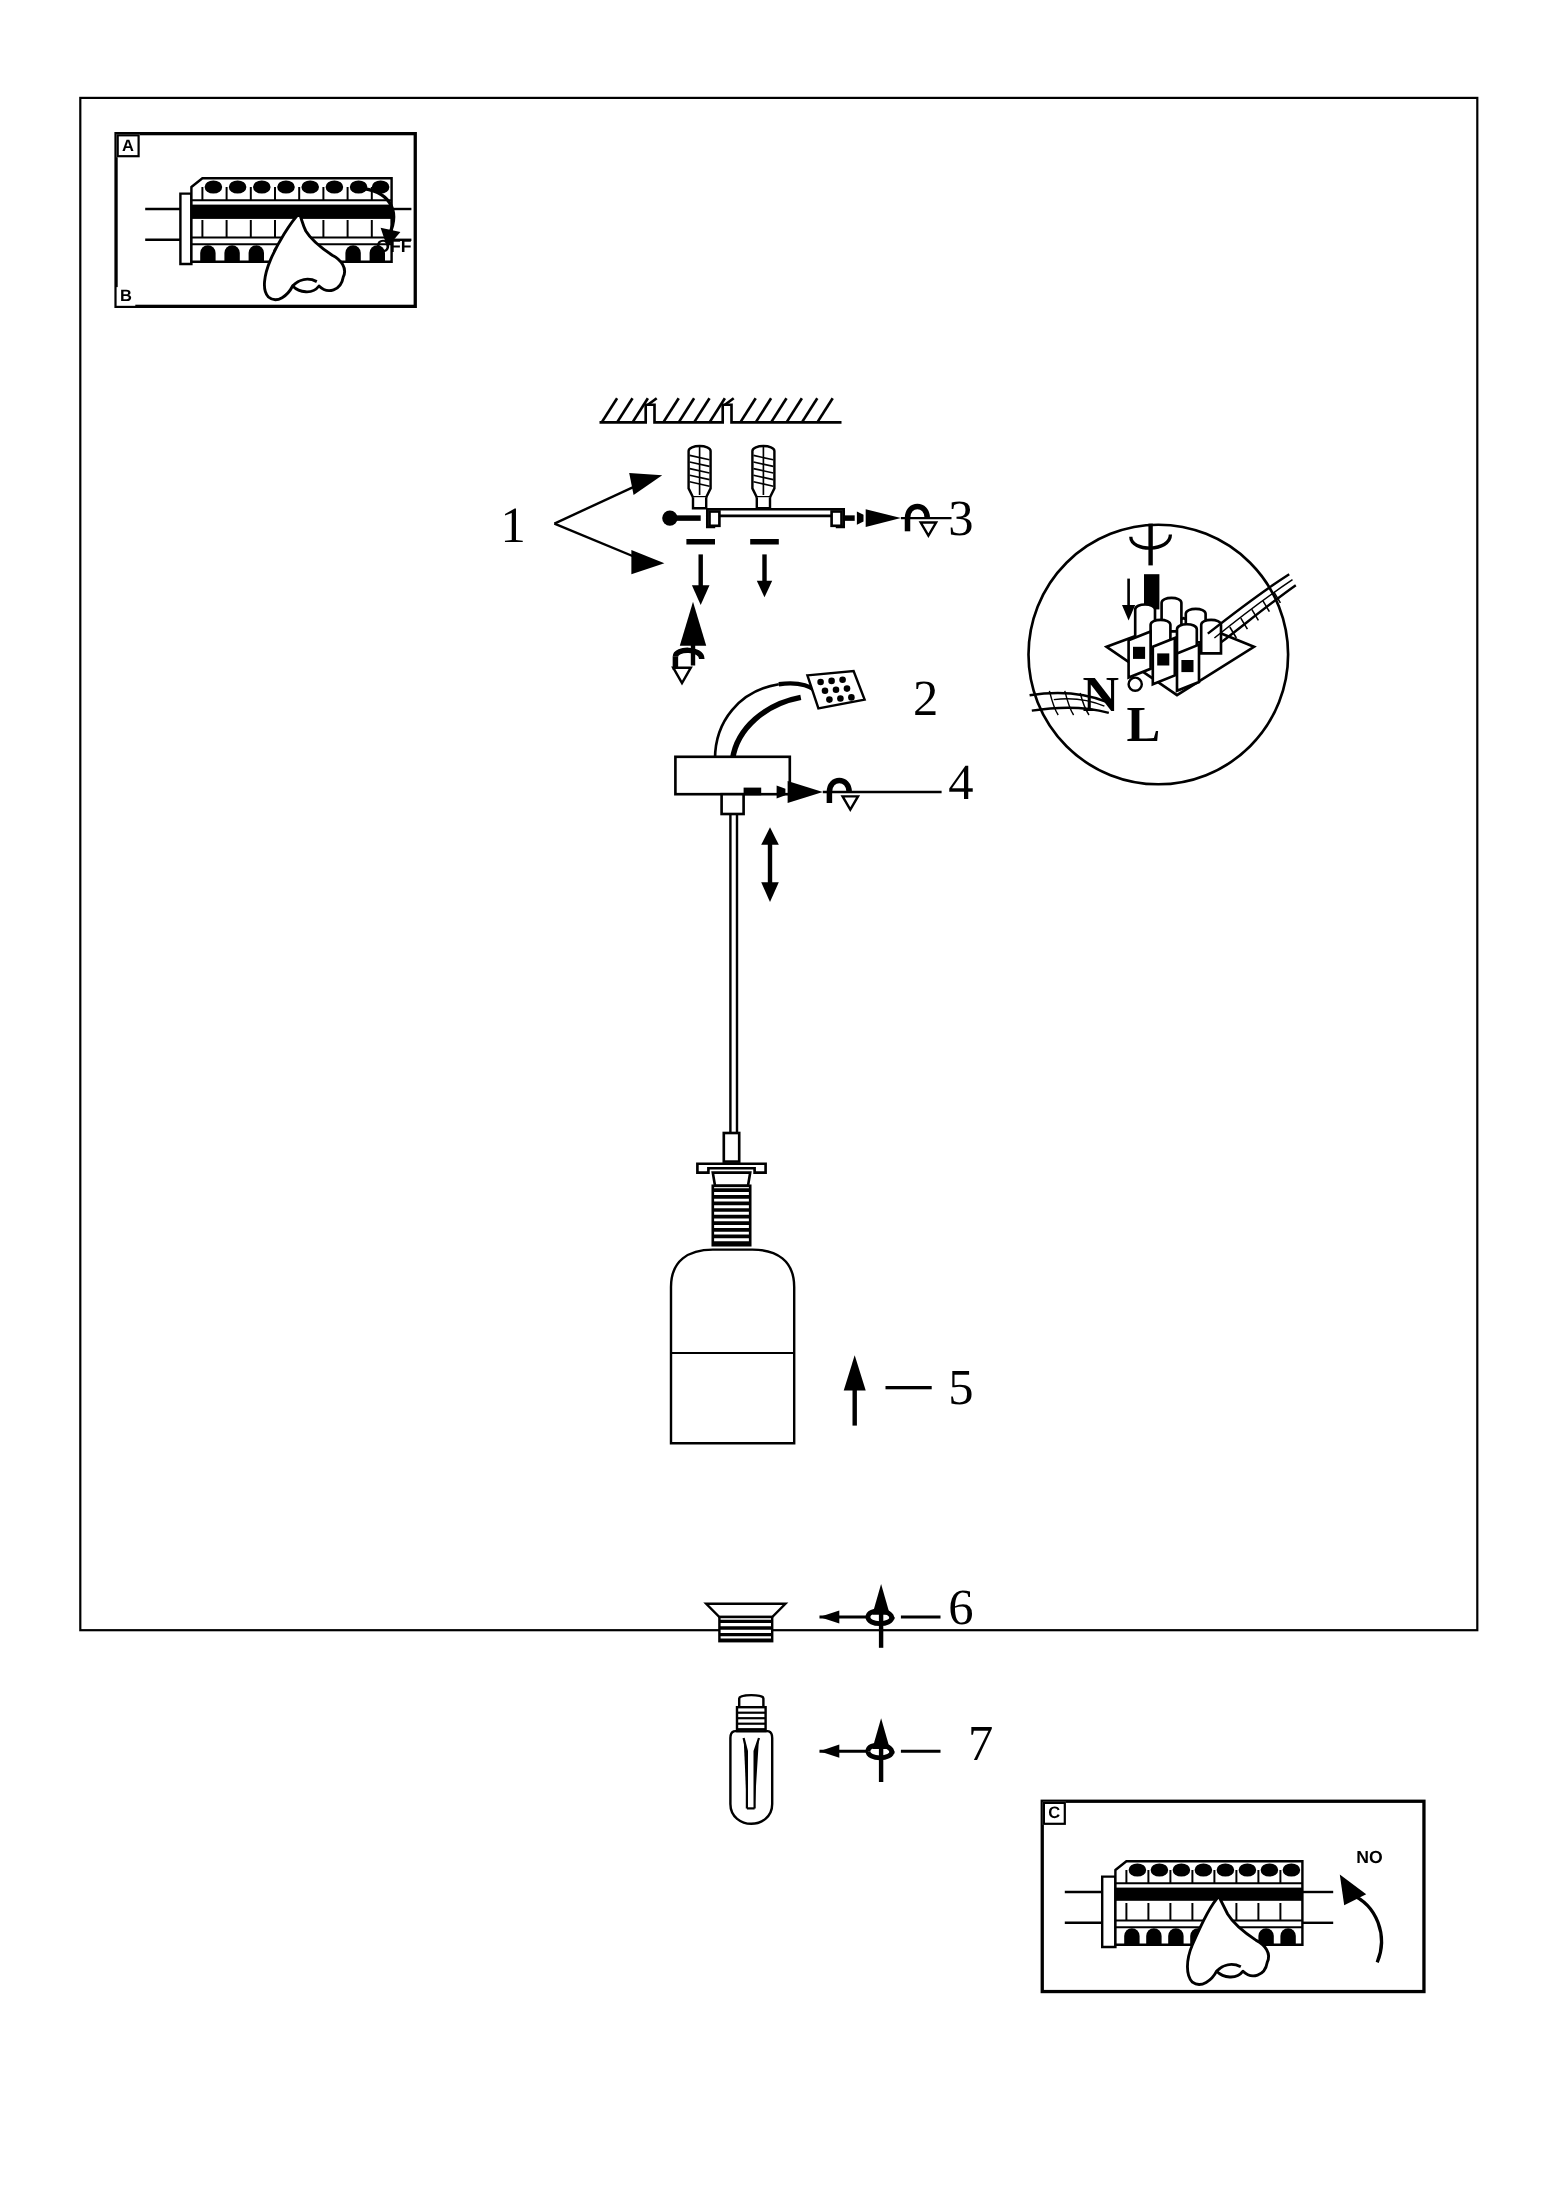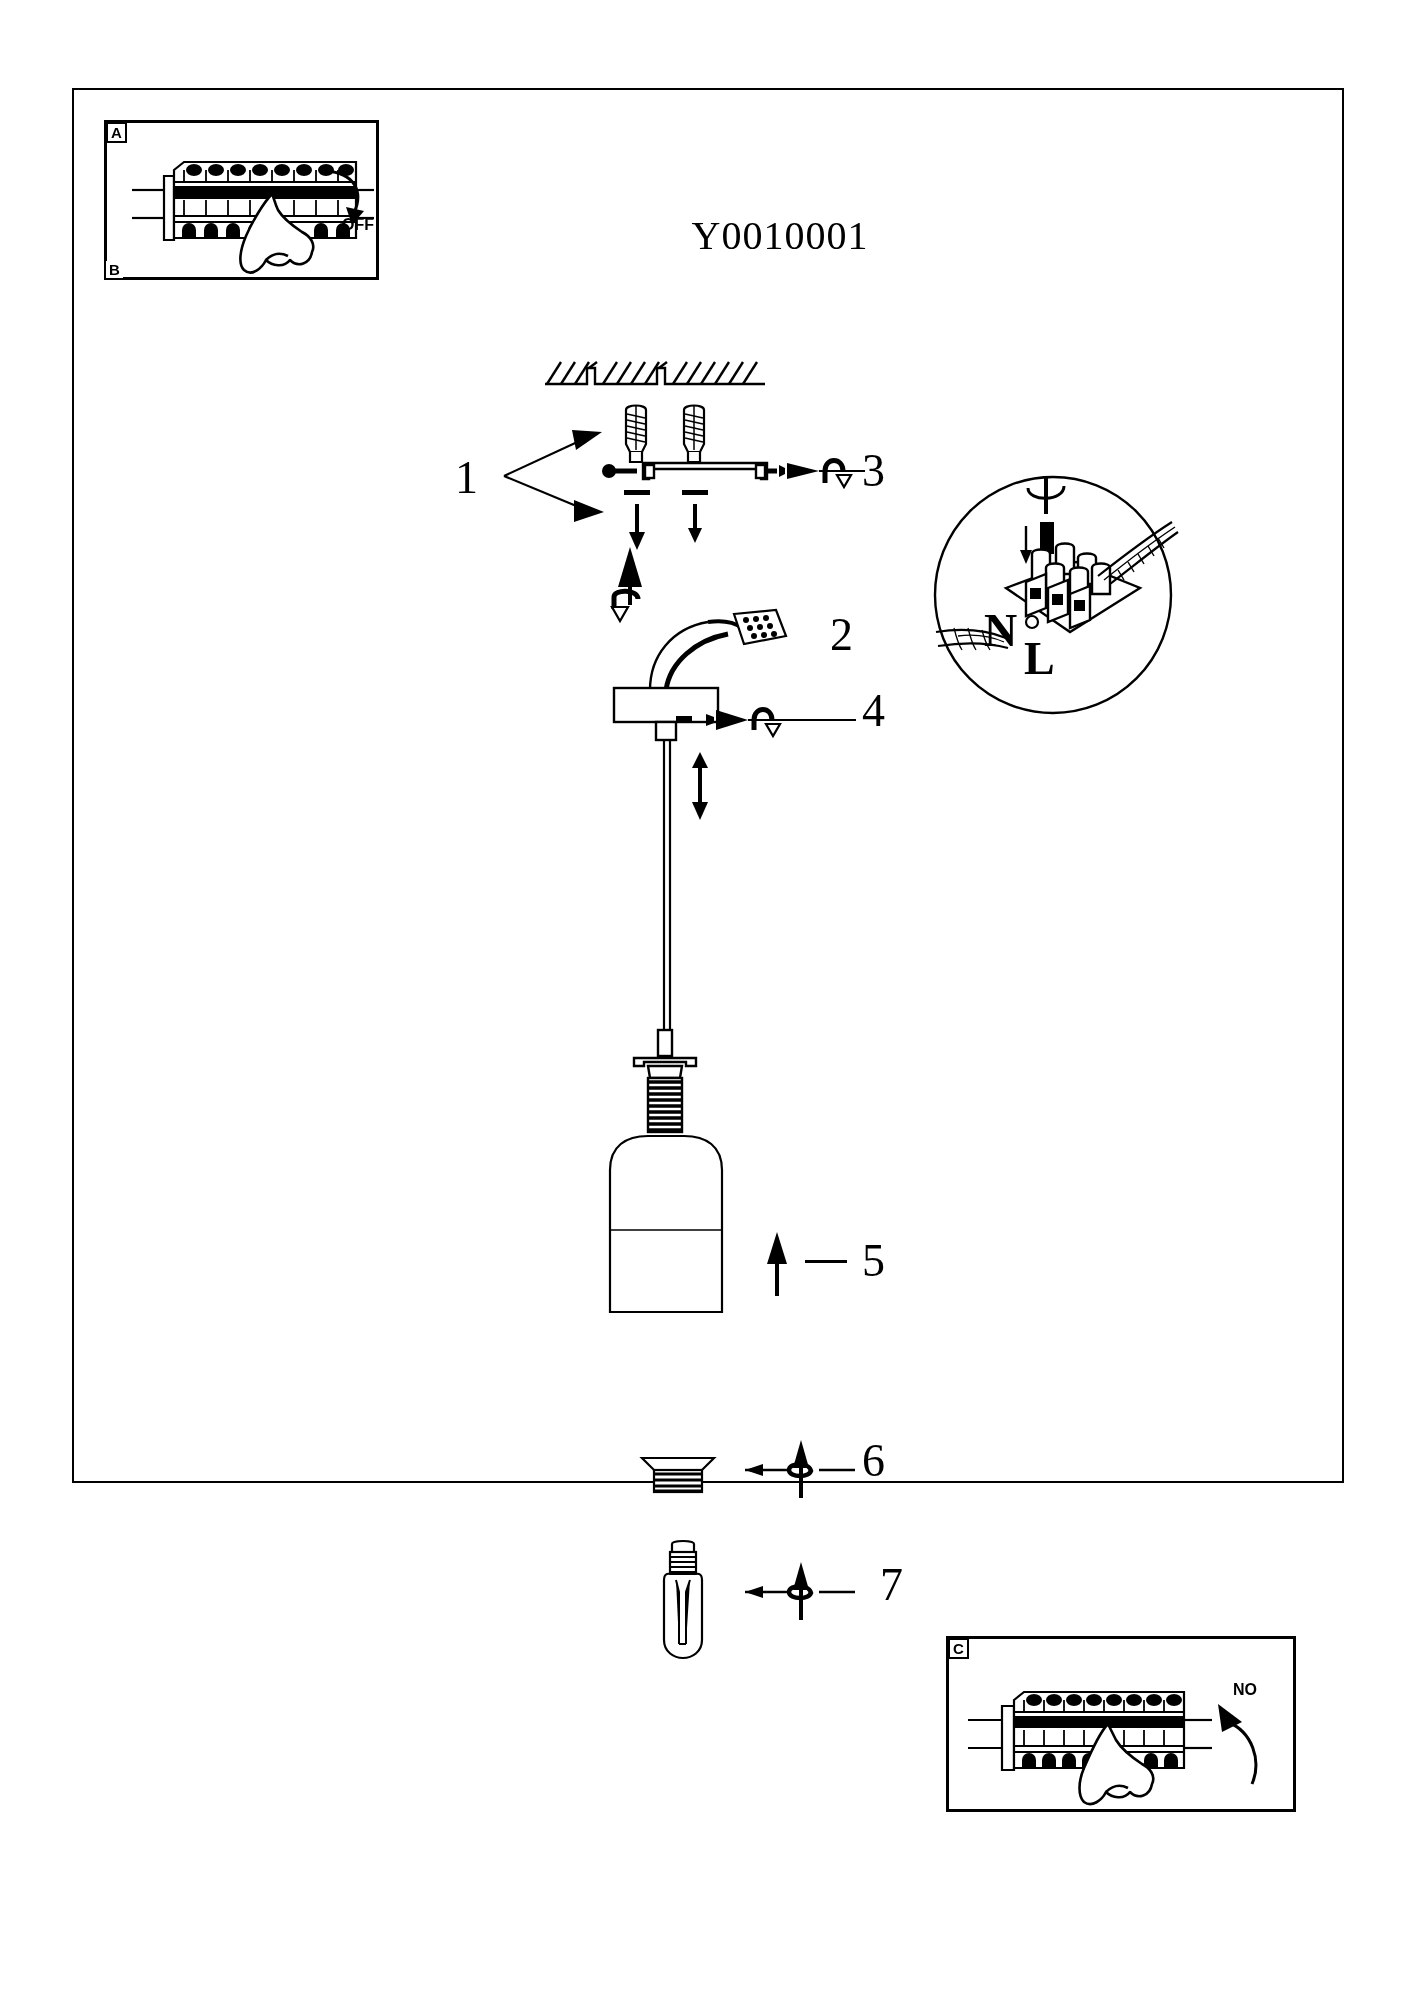--- a/index.html
+++ b/index.html
@@ -27,7 +27,6 @@
 
   <div class="frame"></div>
 
-  <div class="title">Y0010001</div>
 
   <div class="box" style="left:104px;top:120px;width:275px;height:160px;"></div>
   <div class="tag" style="left:106px;top:122px;">A</div>

